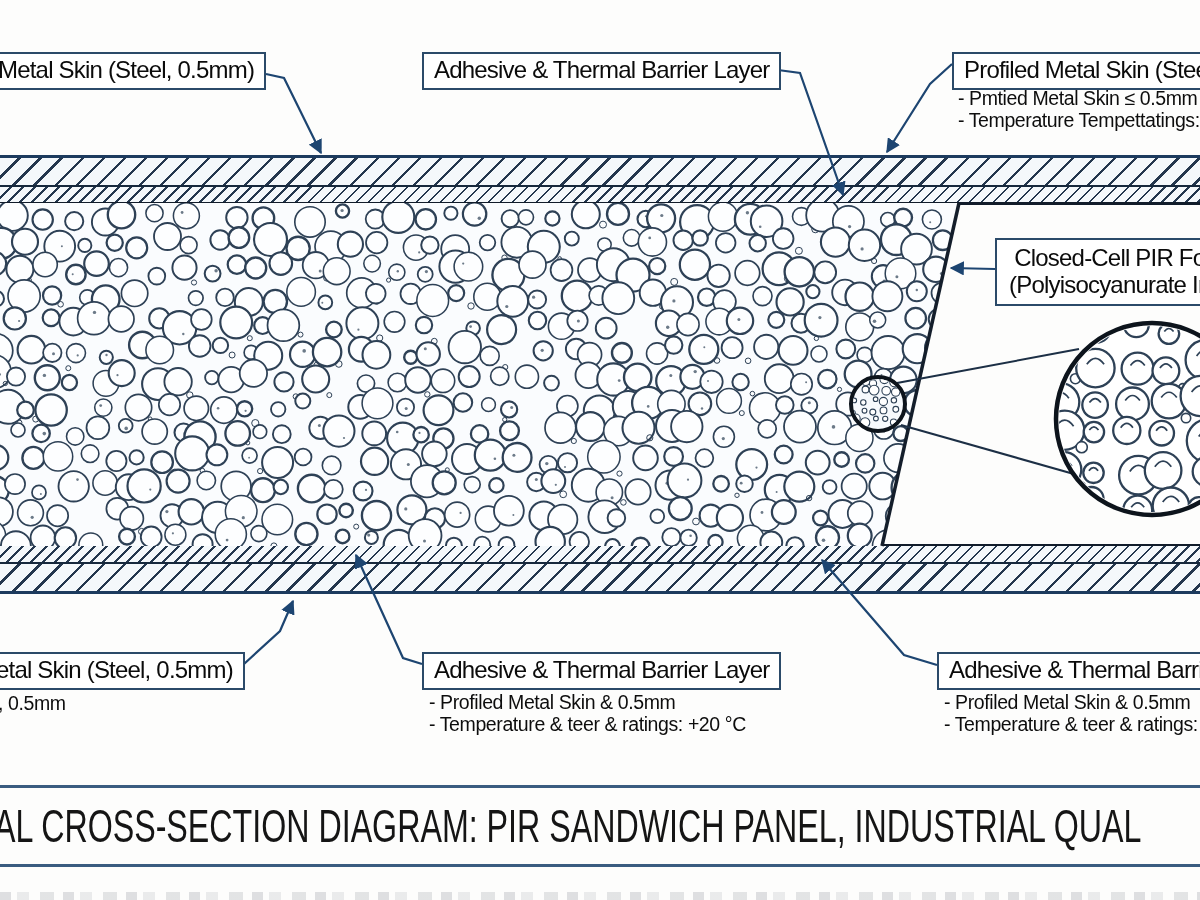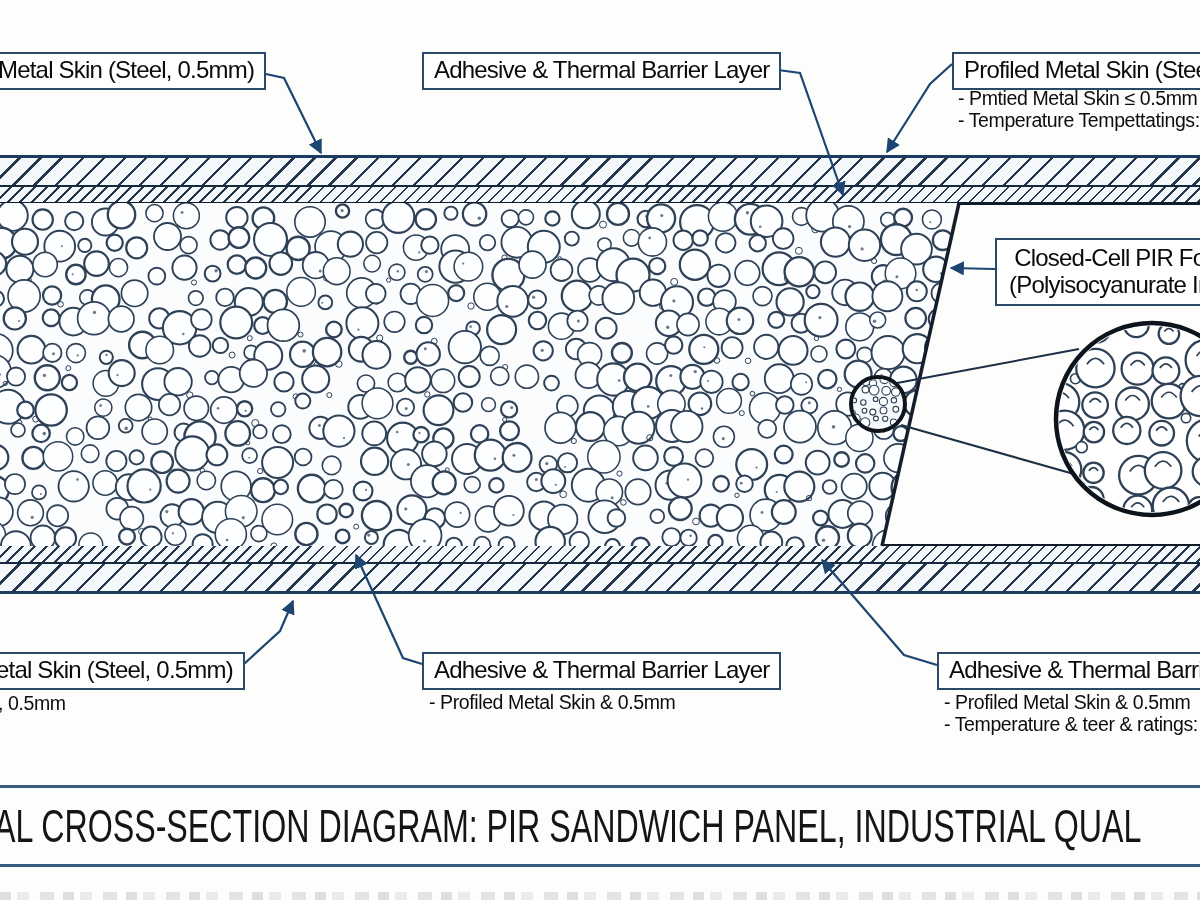--- a/index.html
+++ b/index.html
@@ -878,6 +878,7 @@
   </div>
   <div class="note" style="left:429px;top:691px;">
     <div>- Profiled Metal Skin &amp; 0.5mm</div>
+    <div>- Temperature &amp; teer &amp; ratings: +20 °C</div>
   </div>
 
   <div class="lbl" style="left:937px;top:652px;">

